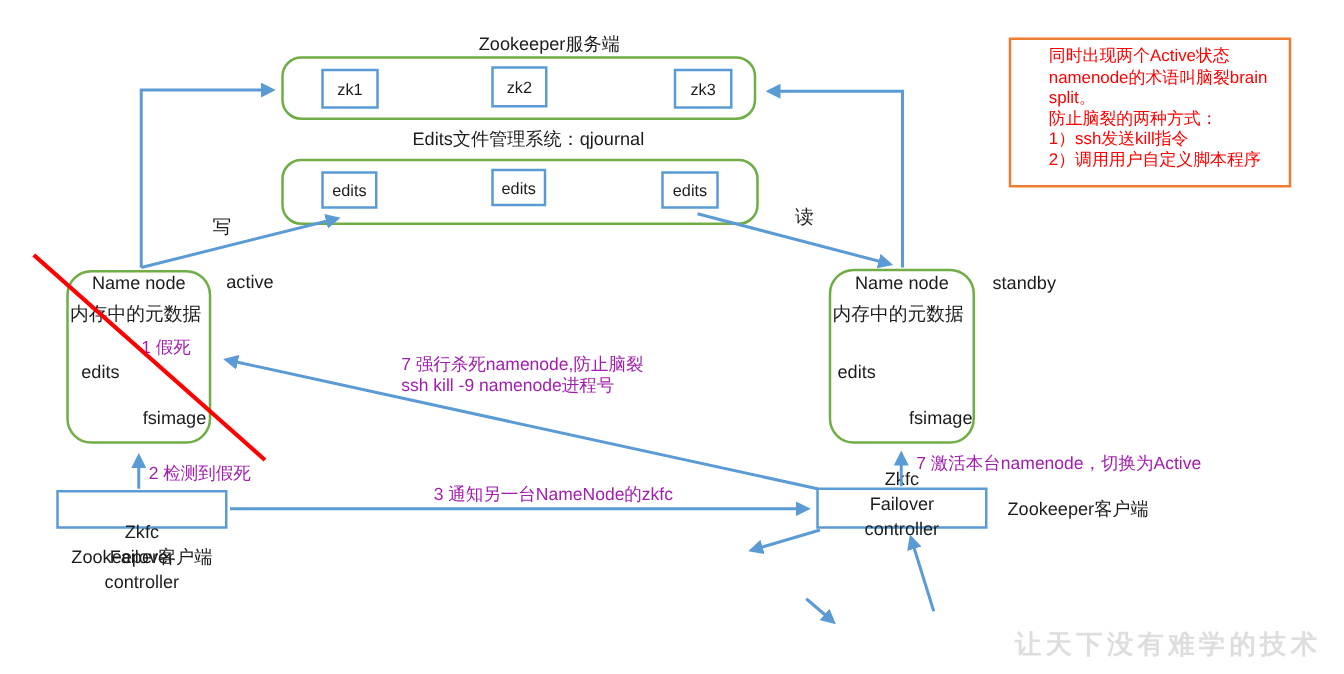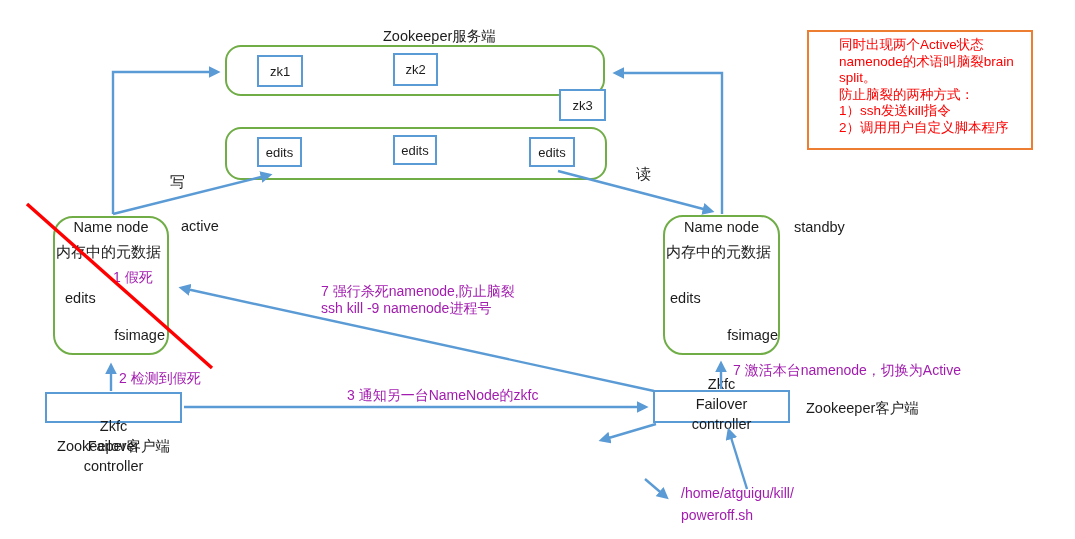--- a/index.html
+++ b/index.html
@@ -31,7 +31,7 @@
   <div class="green-box" style="left:225px;top:45px;width:380px;height:51px;"></div>
   <div class="blue-box" style="left:257px;top:55px;width:46px;height:32px;">zk1</div>
   <div class="blue-box" style="left:393px;top:53px;width:45px;height:33px;">zk2</div>
-  <div class="blue-box" style="left:559px;top:55px;width:47px;height:32px;margin-top:34px;">zk3</div>
+  <div class="blue-box" style="left:539px;top:55px;width:47px;height:32px;">zk3</div>
 
   <div class="green-box" style="left:225px;top:127px;width:382px;height:53px;"></div>
   <div class="blue-box" style="left:257px;top:137px;width:45px;height:30px;">edits</div>

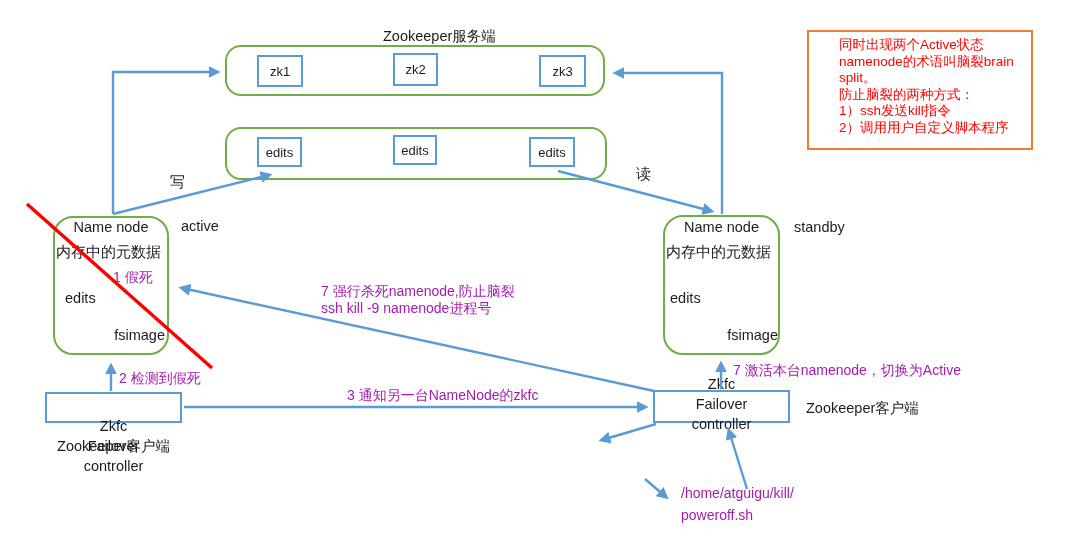--- a/index.html
+++ b/index.html
@@ -27,6 +27,7 @@
 <div id="canvas">
 
   <div class="t" style="left:383px;top:27px;">Zookeeper服务端</div>
+  <div class="t" style="left:330px;top:103px;">Edits文件管理系统：qjournal</div>
 
   <div class="green-box" style="left:225px;top:45px;width:380px;height:51px;"></div>
   <div class="blue-box" style="left:257px;top:55px;width:46px;height:32px;">zk1</div>

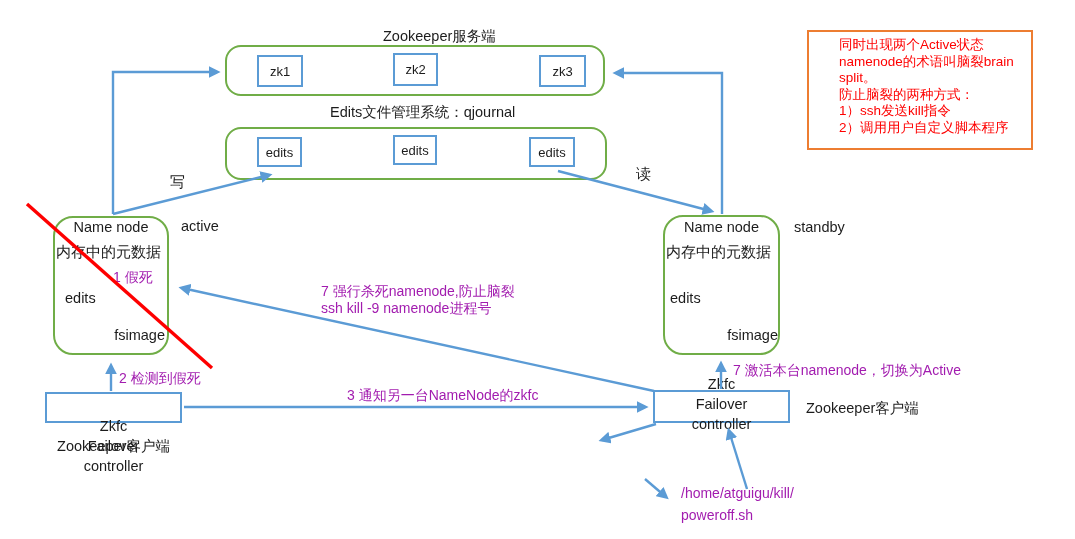--- a/index.html
+++ b/index.html
@@ -74,8 +74,6 @@
   <div class="t purple" style="left:321px;top:283px;line-height:17px;">7 强行杀死namenode,防止脑裂
 ssh kill -9 namenode进程号</div>
   <div class="t purple" style="left:733px;top:361px;">7 激活本台namenode，切换为Active</div>
-  <div class="t purple" style="left:681px;top:483px;line-height:21.5px;">/home/atguigu/kill/
-poweroff.sh</div>
 
   <div class="note-box" style="left:807px;top:30px;width:226px;height:120px;padding-left:30px;">同时出现两个Active状态
 namenode的术语叫脑裂brain

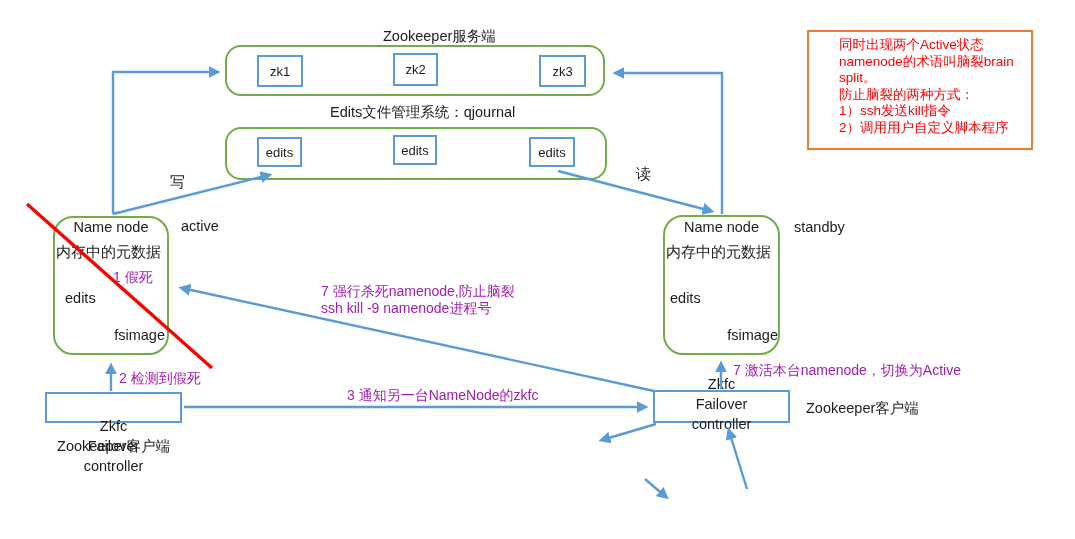--- a/index.html
+++ b/index.html
@@ -82,6 +82,7 @@
 1）ssh发送kill指令
 2）调用用户自定义脚本程序</div>
 
+  <div class="watermark" style="left:812px;top:501px;">让天下没有难学的技术</div>
 
   <svg id="lines" xmlns="http://www.w3.org/2000/svg">
     <defs>

